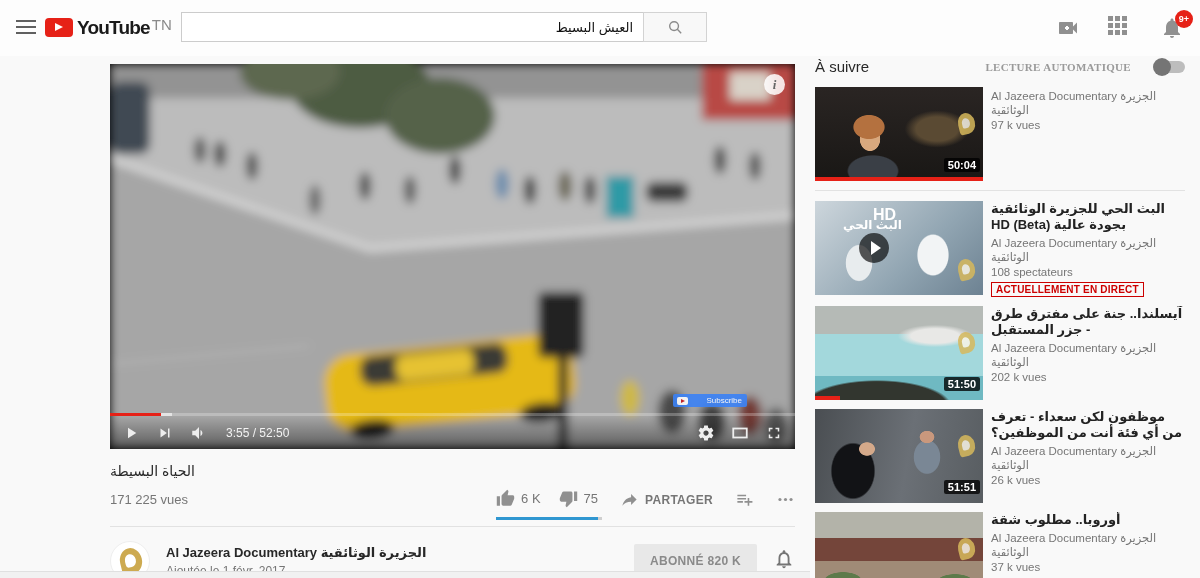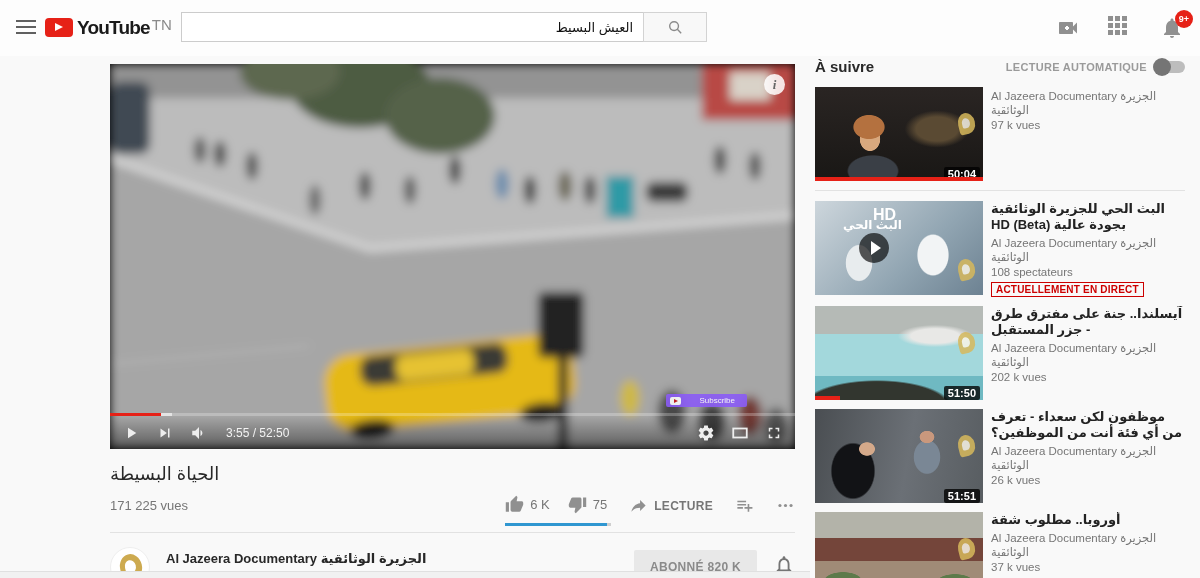--- a/index.html
+++ b/index.html
@@ -81,7 +81,7 @@
   
   .sidebar { position:absolute; left:815px; top:58px; width:370px; }
   .sb-head { display:flex; align-items:center; margin-bottom:12px; }
-  .sb-title-h { font-size:15px; color:#282828;font-weight:bold; }
+  .sb-title-h { font-size:15px; color:#282828; }
   .autoplay { margin-left:auto; display:flex; align-items:flex-end; gap:8px; }
   .autoplay-label { font-size:11px; font-weight:bold; color:#9a9a9a; letter-spacing:.3px; }
   .toggle { width:30px; height:12px; background:#bdbdbd; border-radius:6px; position:relative; cursor:pointer; }

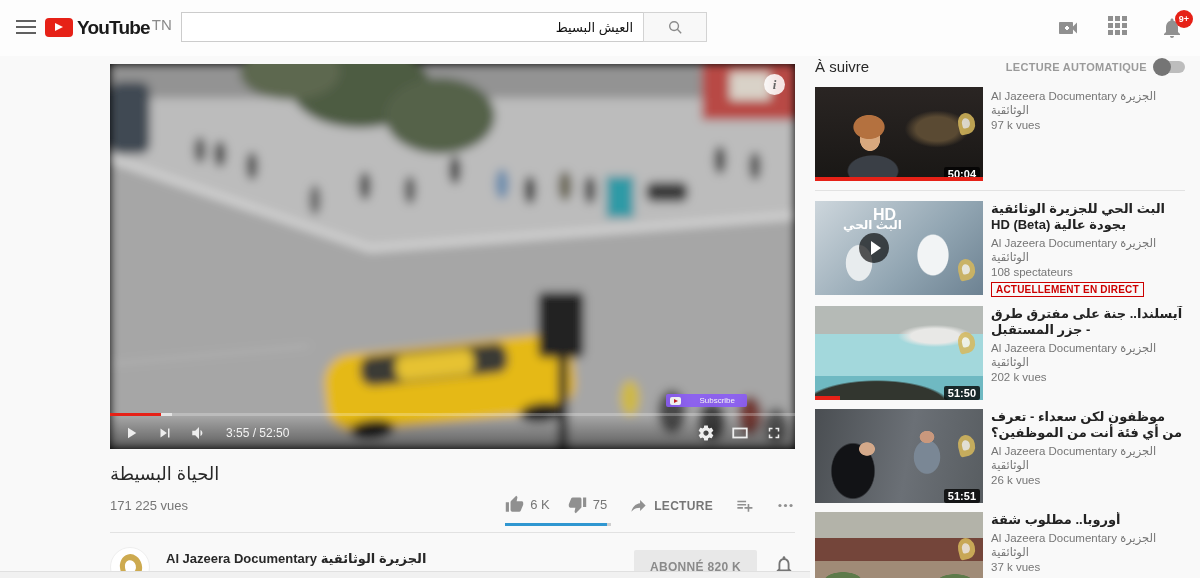--- a/index.html
+++ b/index.html
@@ -82,7 +82,7 @@
   .sidebar { position:absolute; left:815px; top:58px; width:370px; }
   .sb-head { display:flex; align-items:center; margin-bottom:12px; }
   .sb-title-h { font-size:15px; color:#282828; }
-  .autoplay { margin-left:auto; display:flex; align-items:flex-end; gap:8px; }
+  .autoplay { margin-left:auto; display:flex; align-items:flex-end; gap:24px;font-family:Liberation Serif, serif; }
   .autoplay-label { font-size:11px; font-weight:bold; color:#9a9a9a; letter-spacing:.3px; }
   .toggle { width:30px; height:12px; background:#bdbdbd; border-radius:6px; position:relative; cursor:pointer; }
   .toggle-knob { position:absolute; left:-2px; top:-3px; width:18px; height:18px; border-radius:50%; background:#757575; }

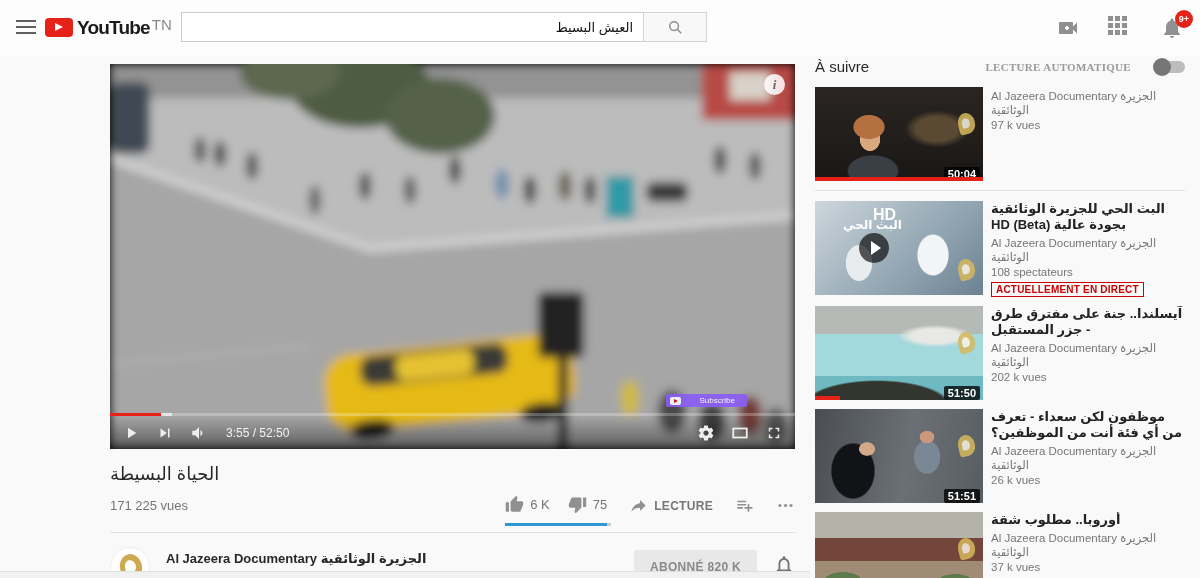--- a/index.html
+++ b/index.html
@@ -88,7 +88,7 @@
   .toggle-knob { position:absolute; left:-2px; top:-3px; width:18px; height:18px; border-radius:50%; background:#757575; }
   .sb-item { display:flex; margin-bottom:9px; cursor:pointer; }
   .sb-thumb { width:168px; height:94px; position:relative; flex:none; background:#888; }
-  .duration { position:absolute; right:3px; bottom:0; background:rgba(0,0,0,.78); color:#fff;
+  .duration { position:absolute; right:3px; bottom:9px; background:rgba(0,0,0,.78); color:#fff;
     font-size:11px; font-weight:bold; padding:1px 4px; border-radius:2px; }
   .duration:empty { display:none; }
   .thumb-progress { position:absolute; left:0; bottom:0; height:4px; background:#e62117; width:0; }

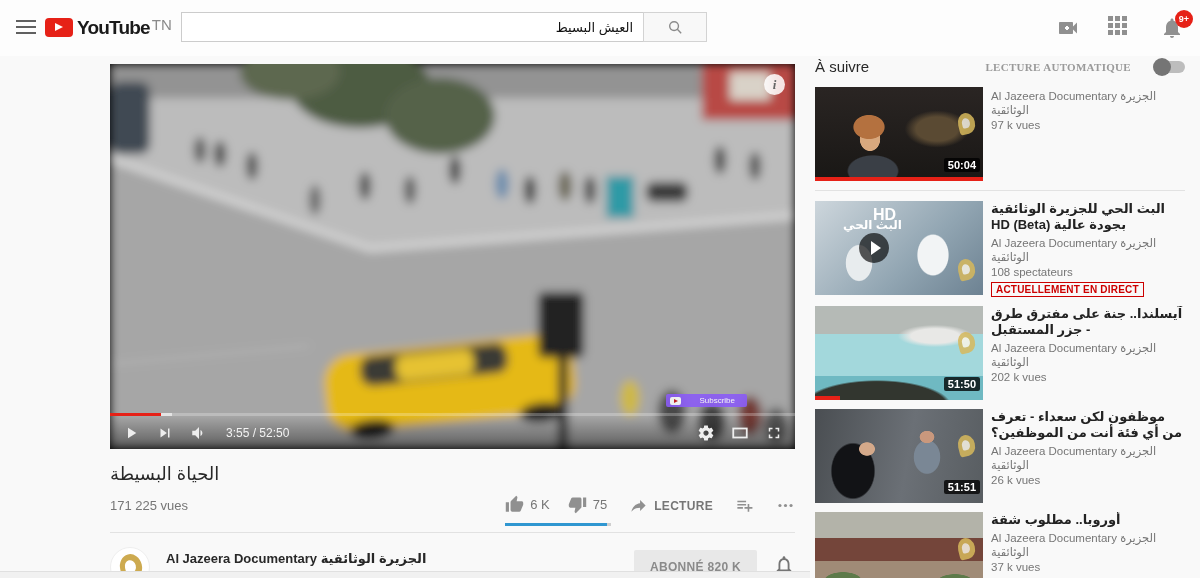--- a/index.html
+++ b/index.html
@@ -35,8 +35,8 @@
   .info-btn { position:absolute; right:10px; top:10px; width:21px; height:21px; border-radius:50%;
     background:rgba(255,255,255,.85); color:#666; font:italic bold 13px "Liberation Serif",serif;
     text-align:center; line-height:21px; cursor:pointer; }
-  .watermark { position:absolute; right:48px; bottom:42px; background:#8b5cf6; opacity:.9; border-radius:2px;
-    color:#fff; font-size:8px; padding:2px 12px 2px 4px; display:flex; align-items:center; gap:18px; cursor:pointer; }
+  .watermark { position:absolute; right:48px; bottom:42px; background:#3b82f6; opacity:.9; border-radius:2px;
+    color:#fff; font-size:8px; padding:2px 5px 2px 4px; display:flex; align-items:center; gap:18px; cursor:pointer; }
   .wm-box { width:11px; height:8px; background:#fff; border-radius:2px; position:relative; }
   .wm-box::after { content:""; position:absolute; left:4px; top:2px; border-left:4px solid #cc181e;
     border-top:2px solid transparent; border-bottom:2px solid transparent; }

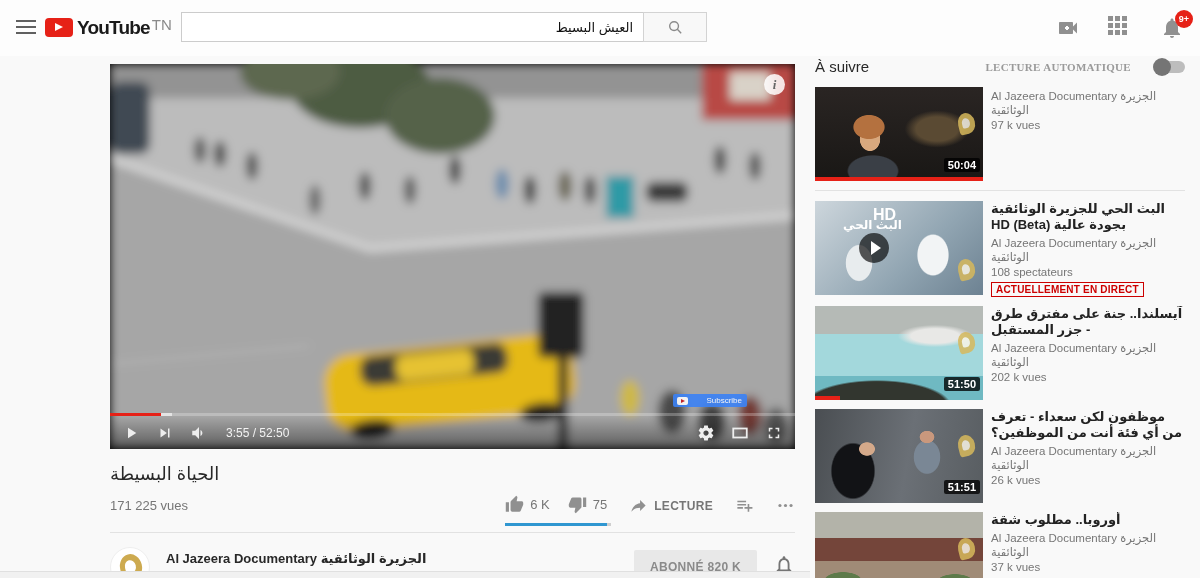--- a/index.html
+++ b/index.html
@@ -52,7 +52,7 @@
 
   
   .below { position:absolute; left:110px; top:449px; width:685px; }
-  .vid-title { font-size:18px; color:#282828; margin:14px 0 10px; direction:rtl; text-align:left; }
+  .vid-title { font-size:14px; color:#282828; margin:14px 0 10px; direction:rtl; text-align:left; }
   .meta-row { display:flex; align-items:center; }
   .views { font-size:13px; color:#767676; }
   .actions { margin-left:auto; display:flex; align-items:center; gap:22px; color:#767676; }

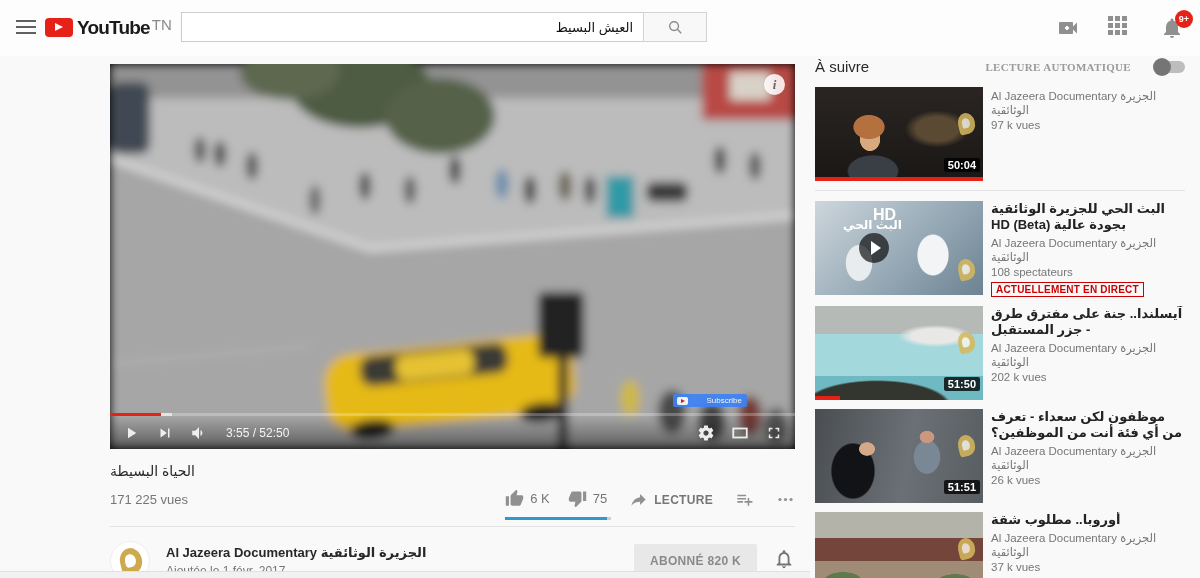--- a/index.html
+++ b/index.html
@@ -312,7 +312,7 @@
         <svg viewBox="0 0 24 24">
           <path d="M14 9V5l7 7-7 7v-4.1c-5 0-8.5 1.6-11 5.1 1-5 4-10 11-11z"></path>
           </svg>
-        <span class="share-label">LECTURE</span>
+        <span class="share-label">PARTAGER</span>
       </div>
       <div class="action">
         <svg viewBox="0 0 24 24">

